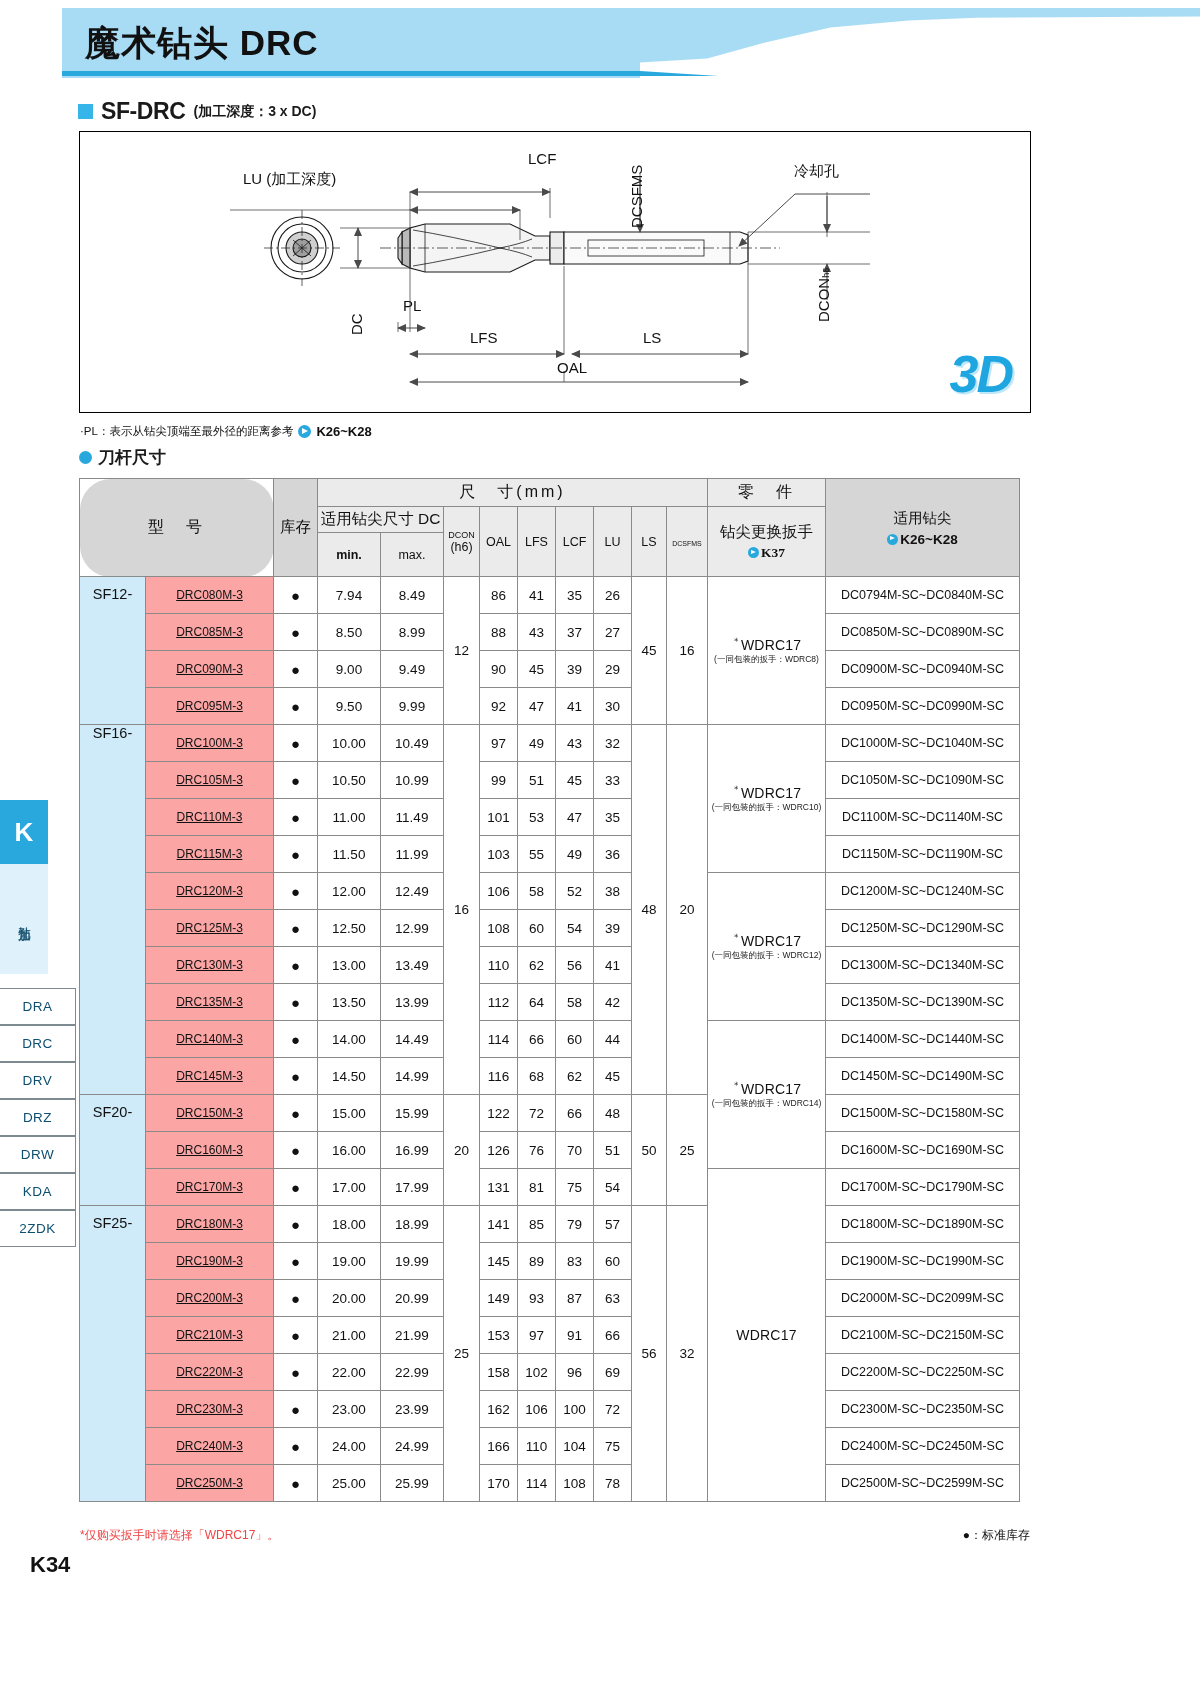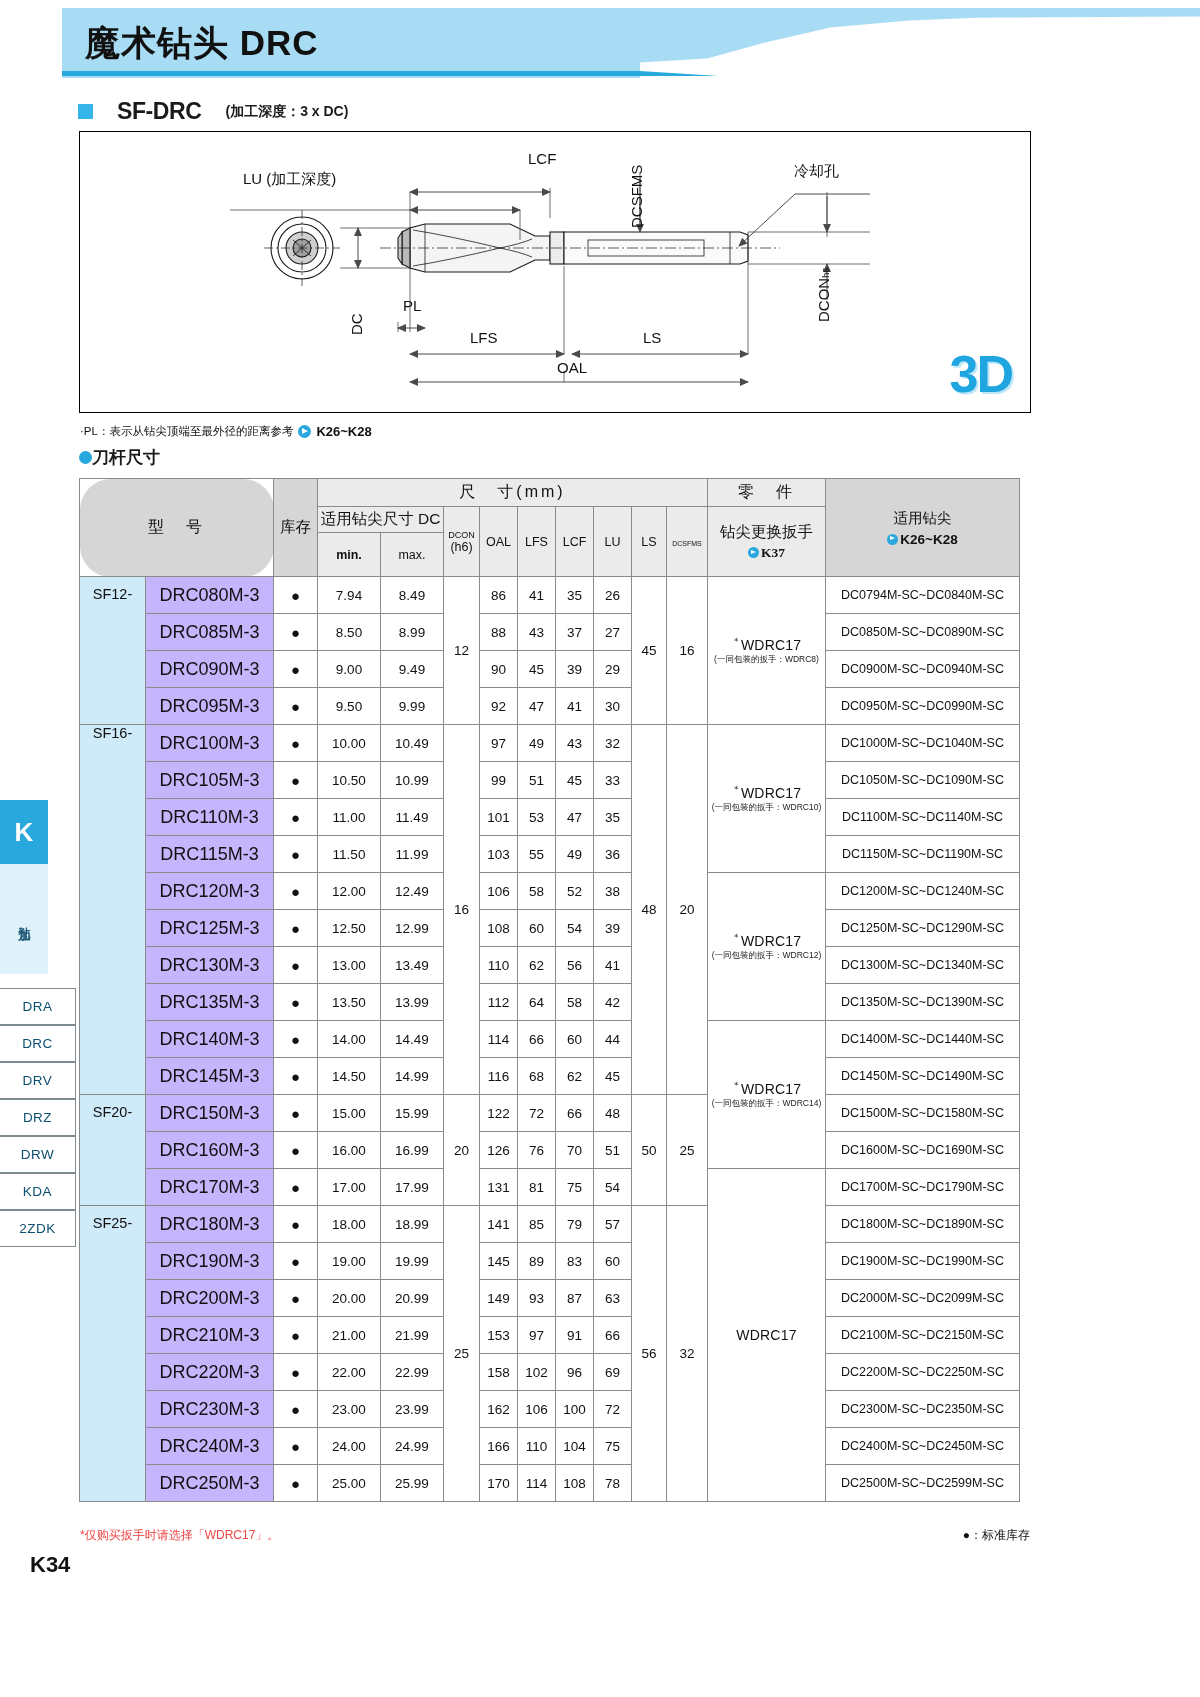--- a/index.html
+++ b/index.html
@@ -41,7 +41,7 @@
   
   .sect {
     position:absolute; left:78px; top:98px;
-    display:flex; align-items:center; gap:24px;
+    display:flex; align-items:center; gap:8px;
   }
   .sect-sq { width:15px; height:15px; background:#36b6e8; display:inline-block; }
   .sect-t1 { font-size:23px; font-weight:bold; letter-spacing:-0.4px; }

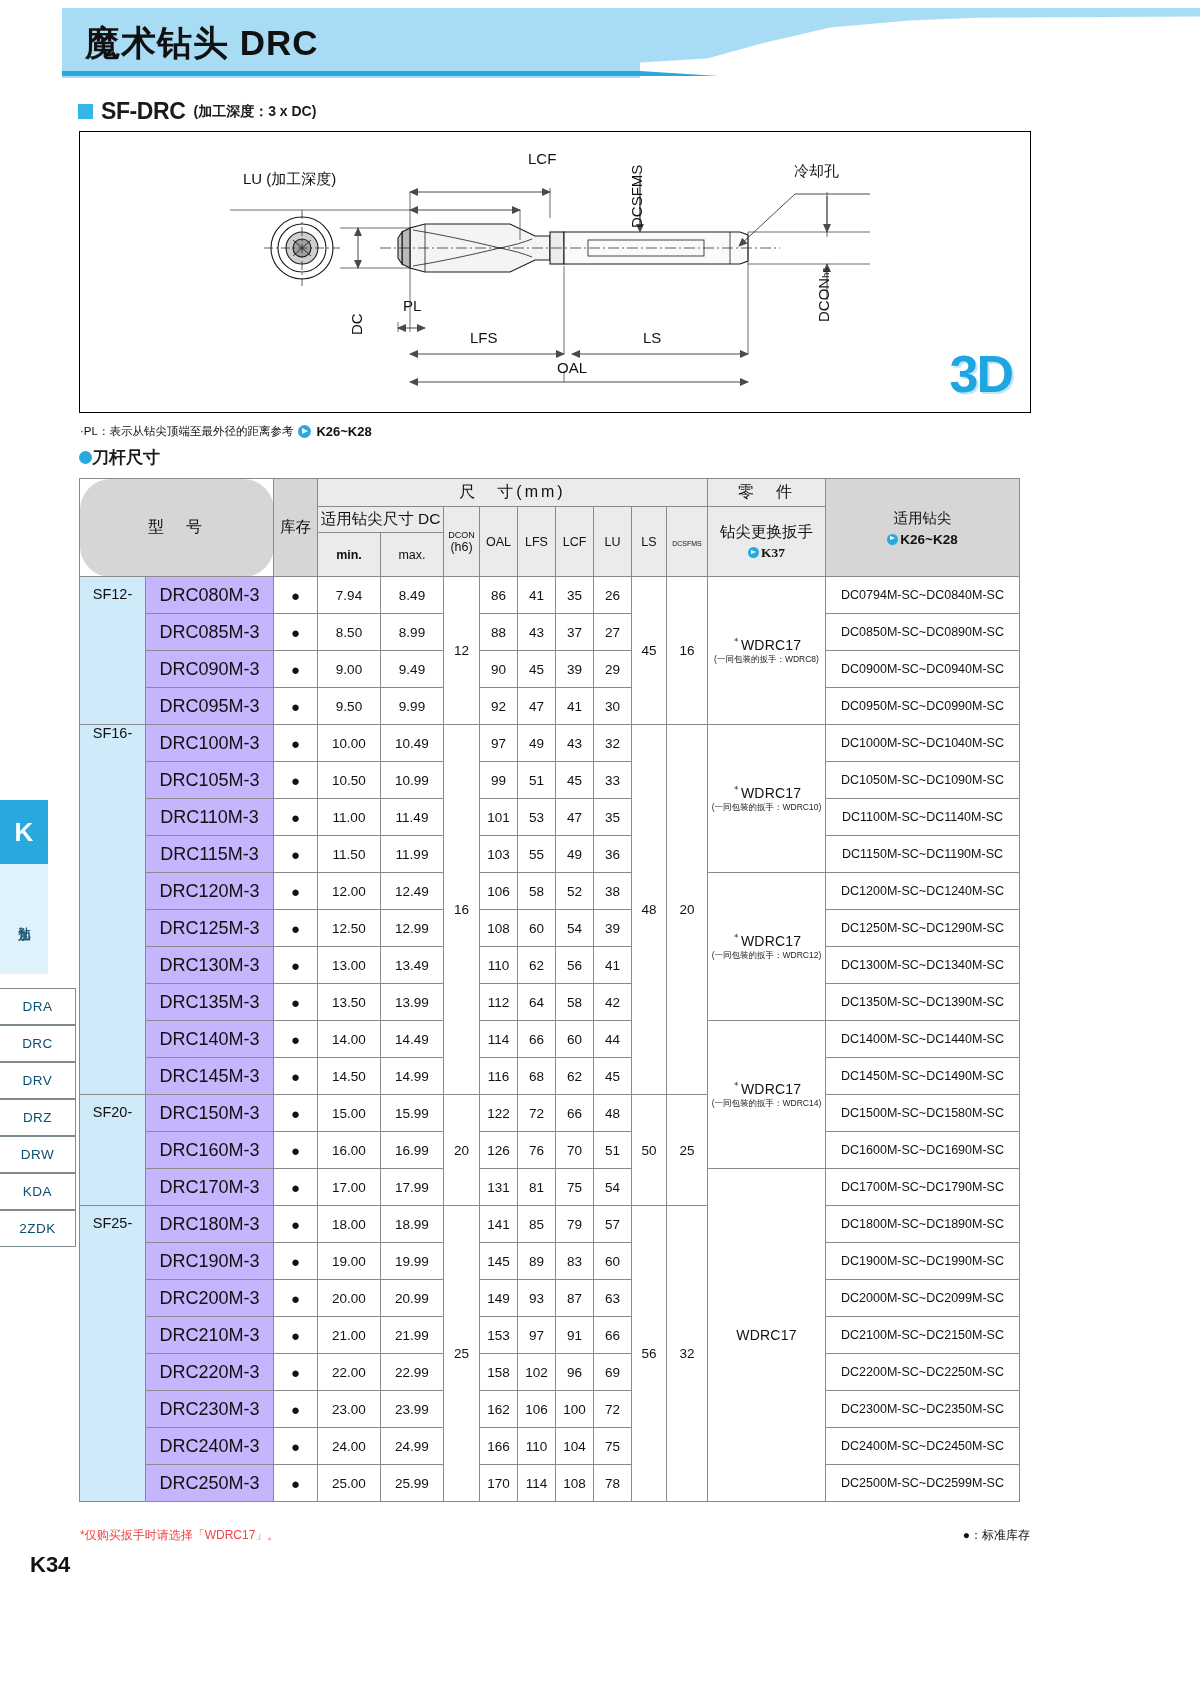--- a/index.html
+++ b/index.html
@@ -60,7 +60,7 @@
   .lbl.rot { transform:rotate(-90deg); transform-origin:left top; }
   .logo3d {
     position:absolute; right:18px; bottom:8px;
-    font-size:52px; font-weight:bold; 
+    font-size:52px; font-weight:bold; font-style:italic;
     color:#1fa6e0; letter-spacing:-2px;
     text-shadow:2px 2px 0 #bfe7f8;
   }

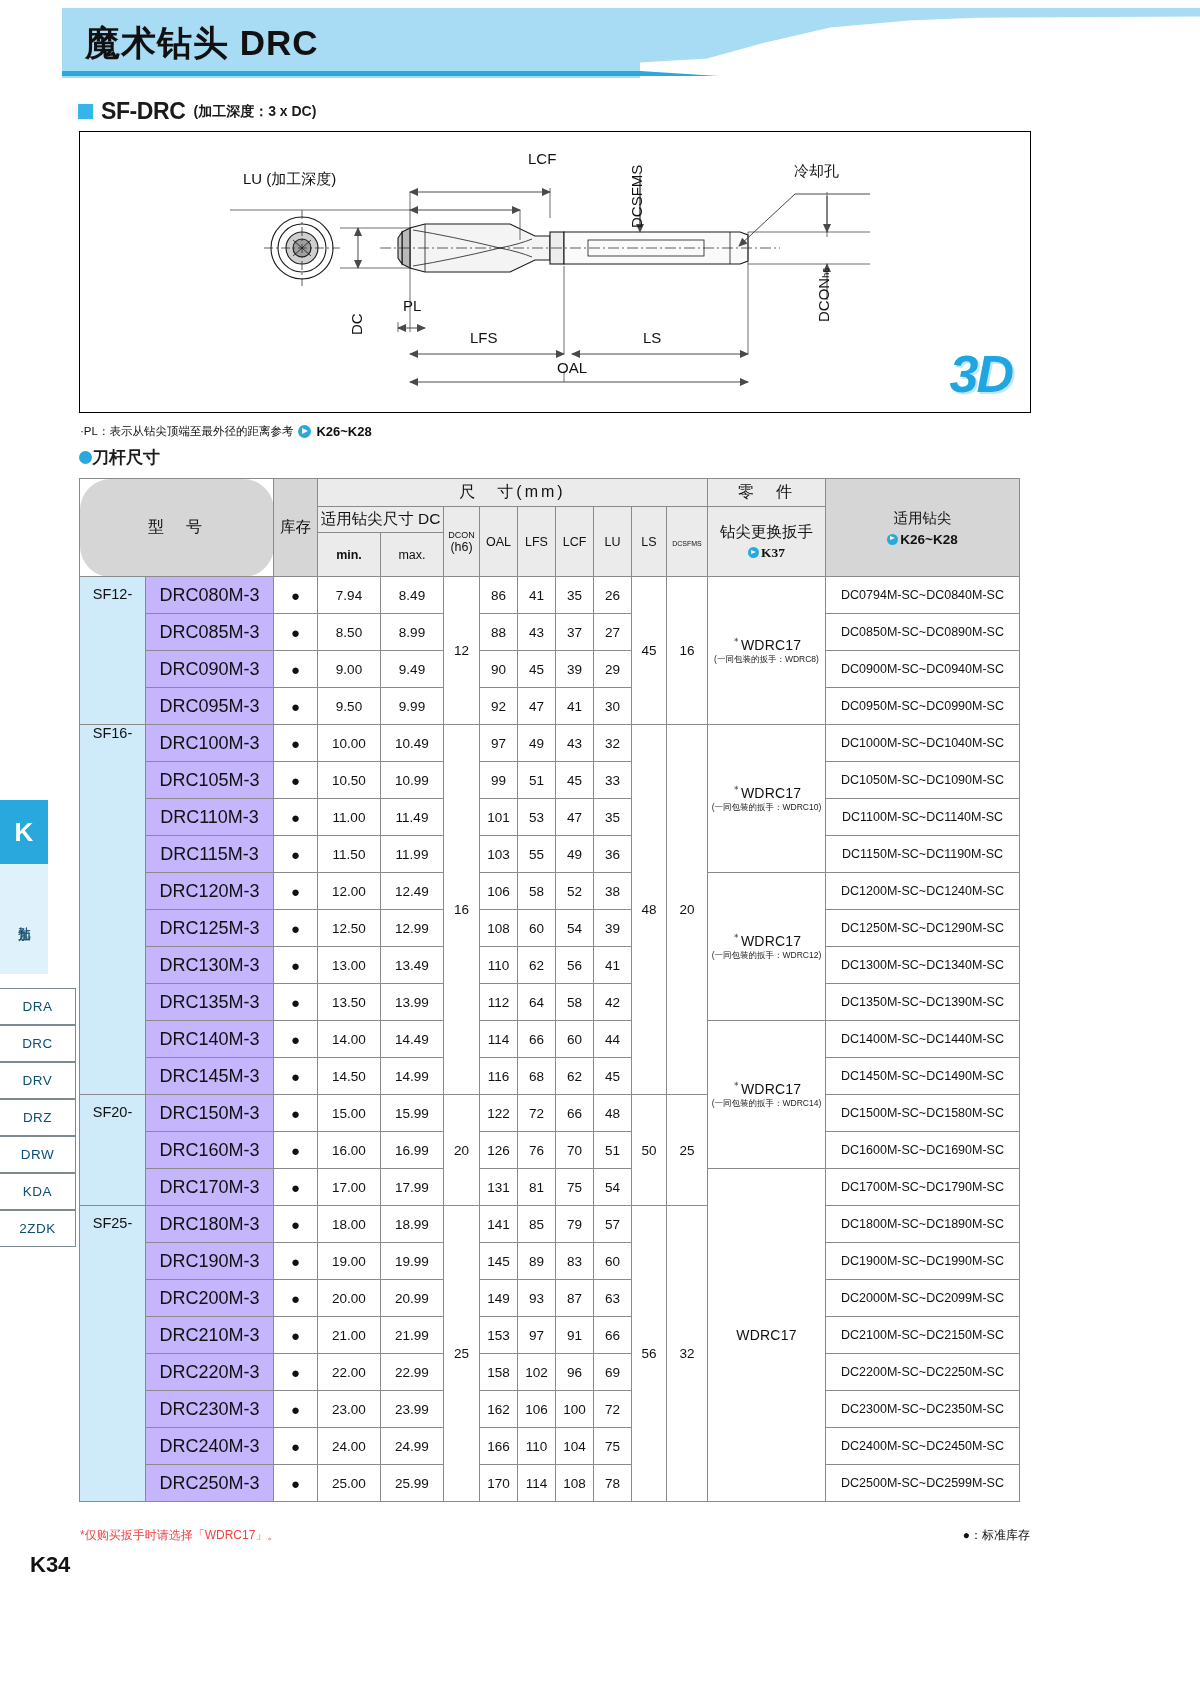--- a/index.html
+++ b/index.html
@@ -83,7 +83,7 @@
   
   .subhead {
     position:absolute; left:79px; top:446px;
-    display:flex; align-items:center; 
+    display:flex; align-items:center; gap:6px;
     font-size:17px; font-weight:bold;
   }
   .bluedot { width:13px; height:13px; border-radius:50%; background:#29a8dd; }

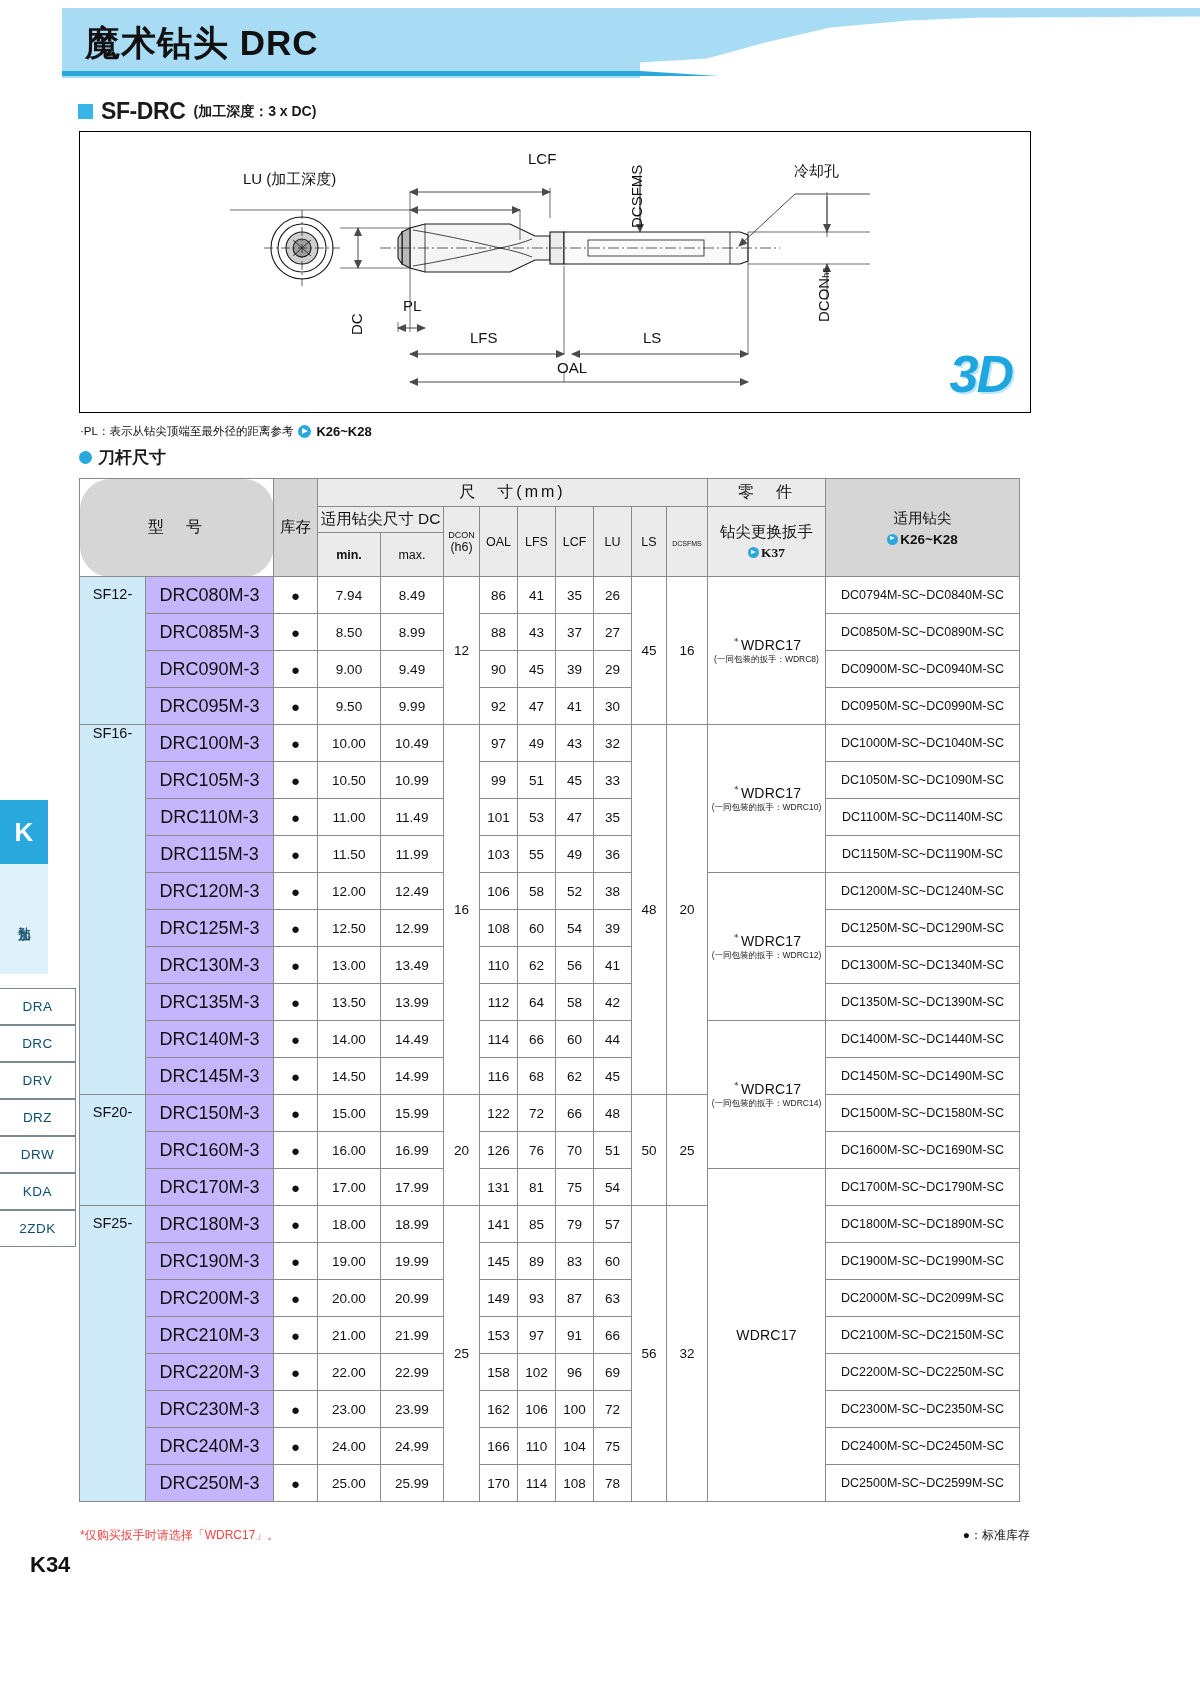--- a/index.html
+++ b/index.html
@@ -131,8 +131,8 @@
     width:66px; text-align:right; padding-right:6px;
   }
   .cell-model {
-    background:#c4b5fd; font-weight:bold; font-size:18px;
-    width:128px; text-align:left; padding-left:9px;
+    background:#fca5a5; font-weight:bold; font-size:12px;
+    width:128px; text-align:left; padding-left:9px;text-decoration:underline;
   }
   .cell-stock { width:44px; font-size:15px; }
   .cell-num { width:63px; font-size:13.5px; }

